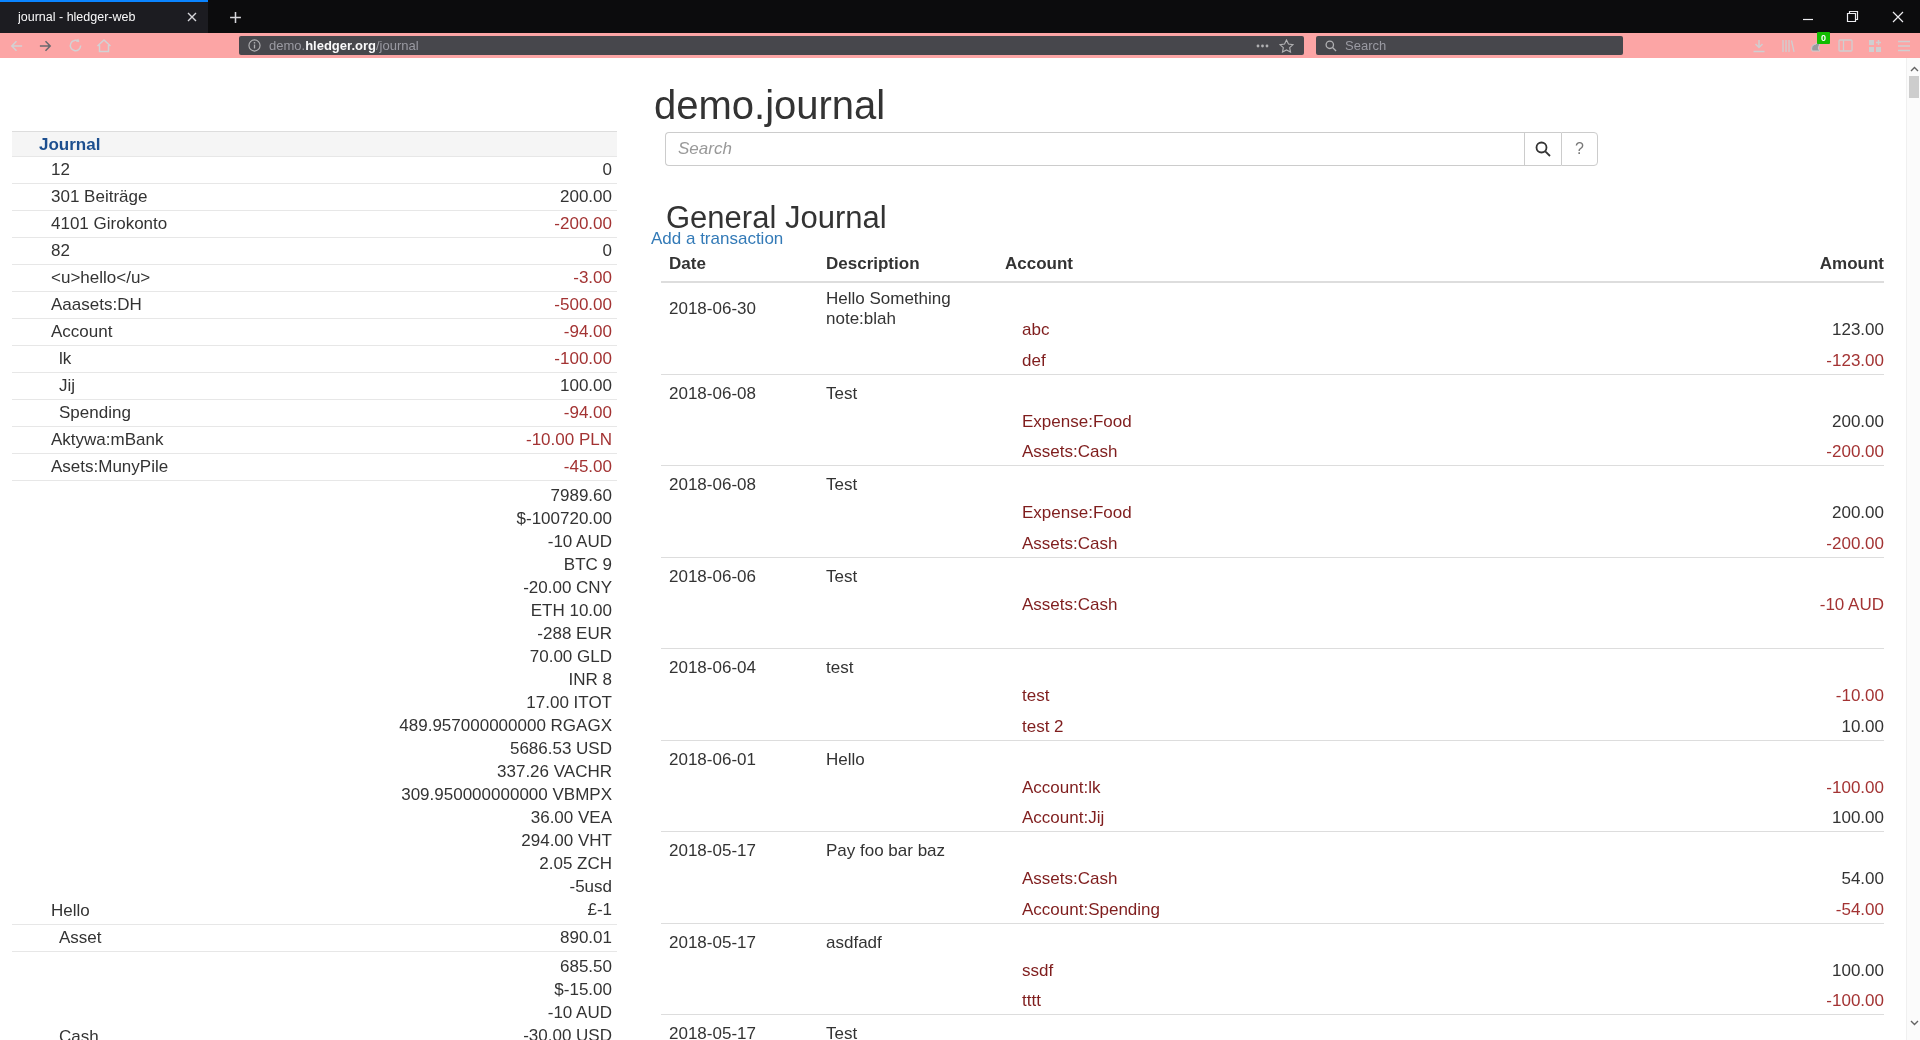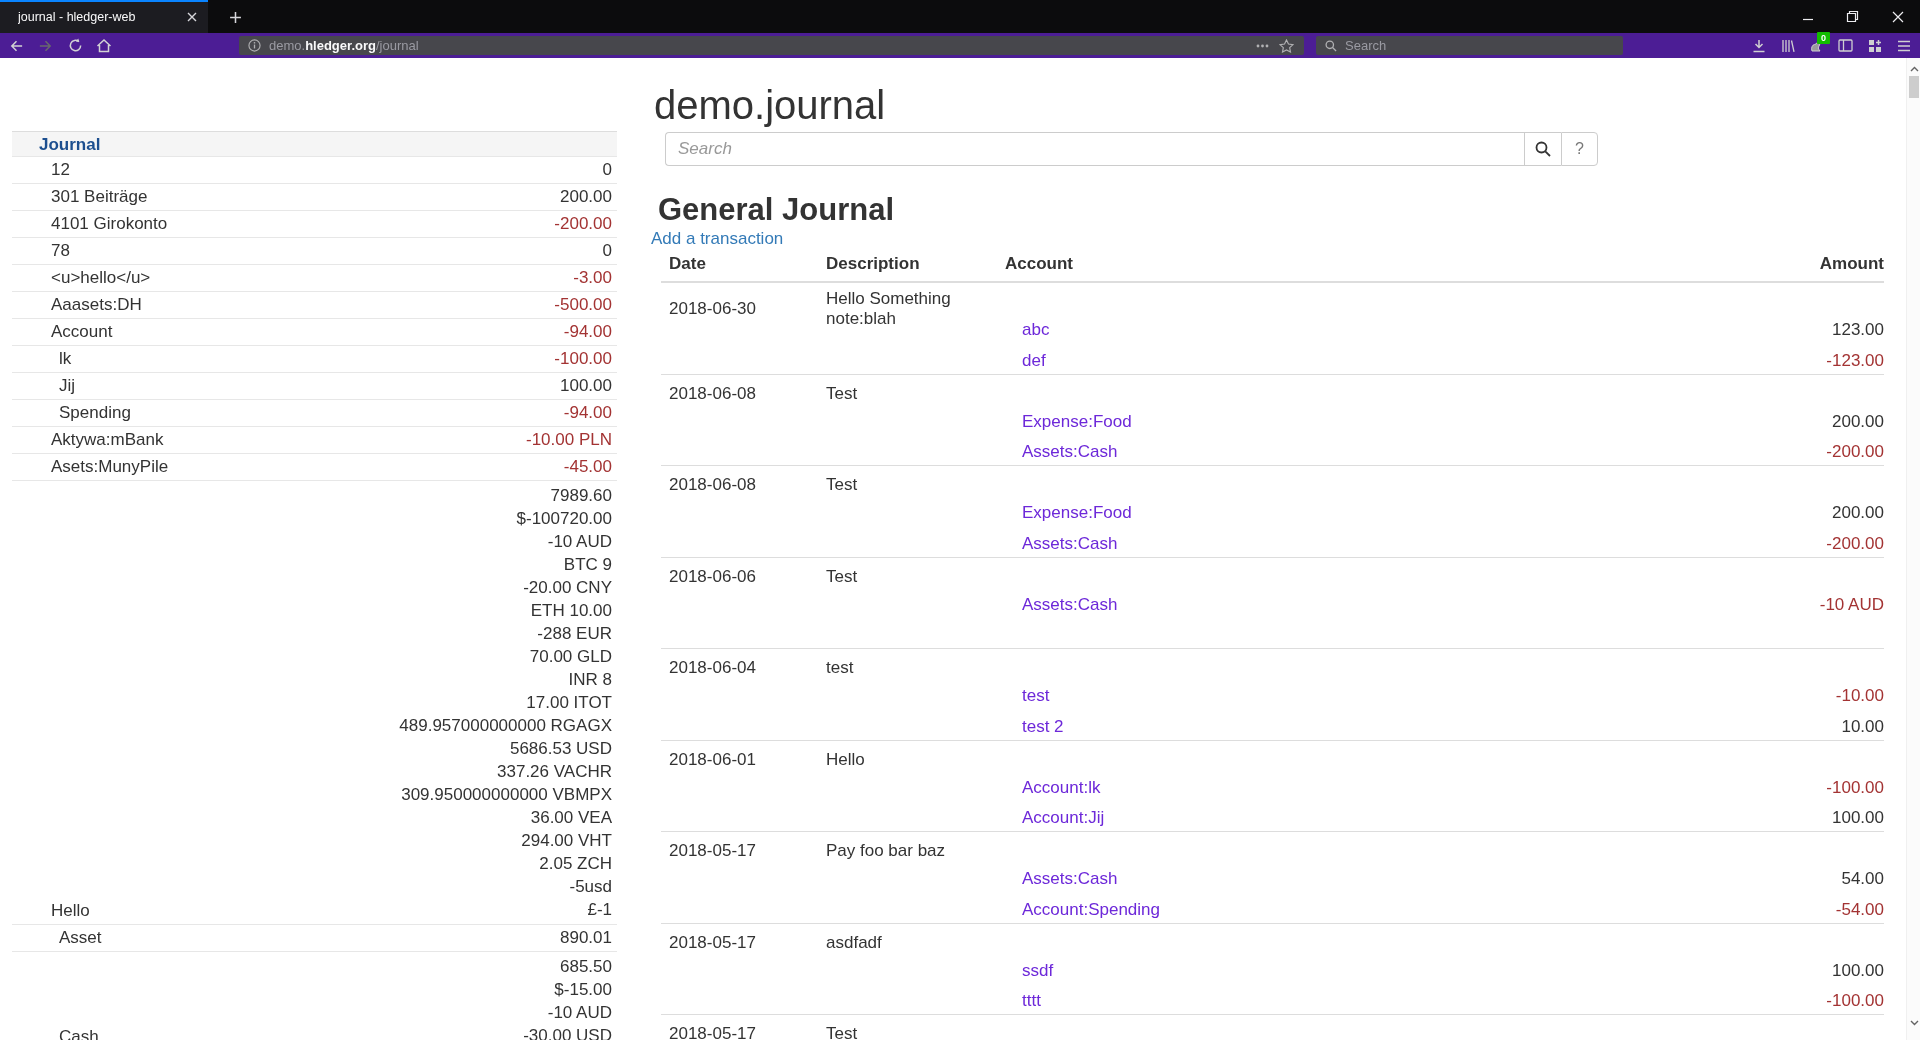--- a/index.html
+++ b/index.html
@@ -18,7 +18,7 @@
   .win-controls{position:absolute;right:0;top:0;height:33px;display:flex;}
   .winbtn{width:45px;height:33px;display:flex;align-items:center;justify-content:center;color:#ededf0;}
 
-  .toolbar{position:absolute;top:33px;left:0;width:1920px;height:38px;background:#4c1d95;}
+  .toolbar{position:absolute;top:33px;left:0;width:1920px;height:38px;background:#fca5a5;}
   .navicon{position:absolute;top:0;width:26px;height:25px;display:flex;align-items:center;justify-content:center;color:#d2d2d4;}
   .navicon.dim{color:#68686d;}
   .urlbar{position:absolute;left:239px;top:3px;width:1065px;height:19px;background:#47474c;border-radius:2px;

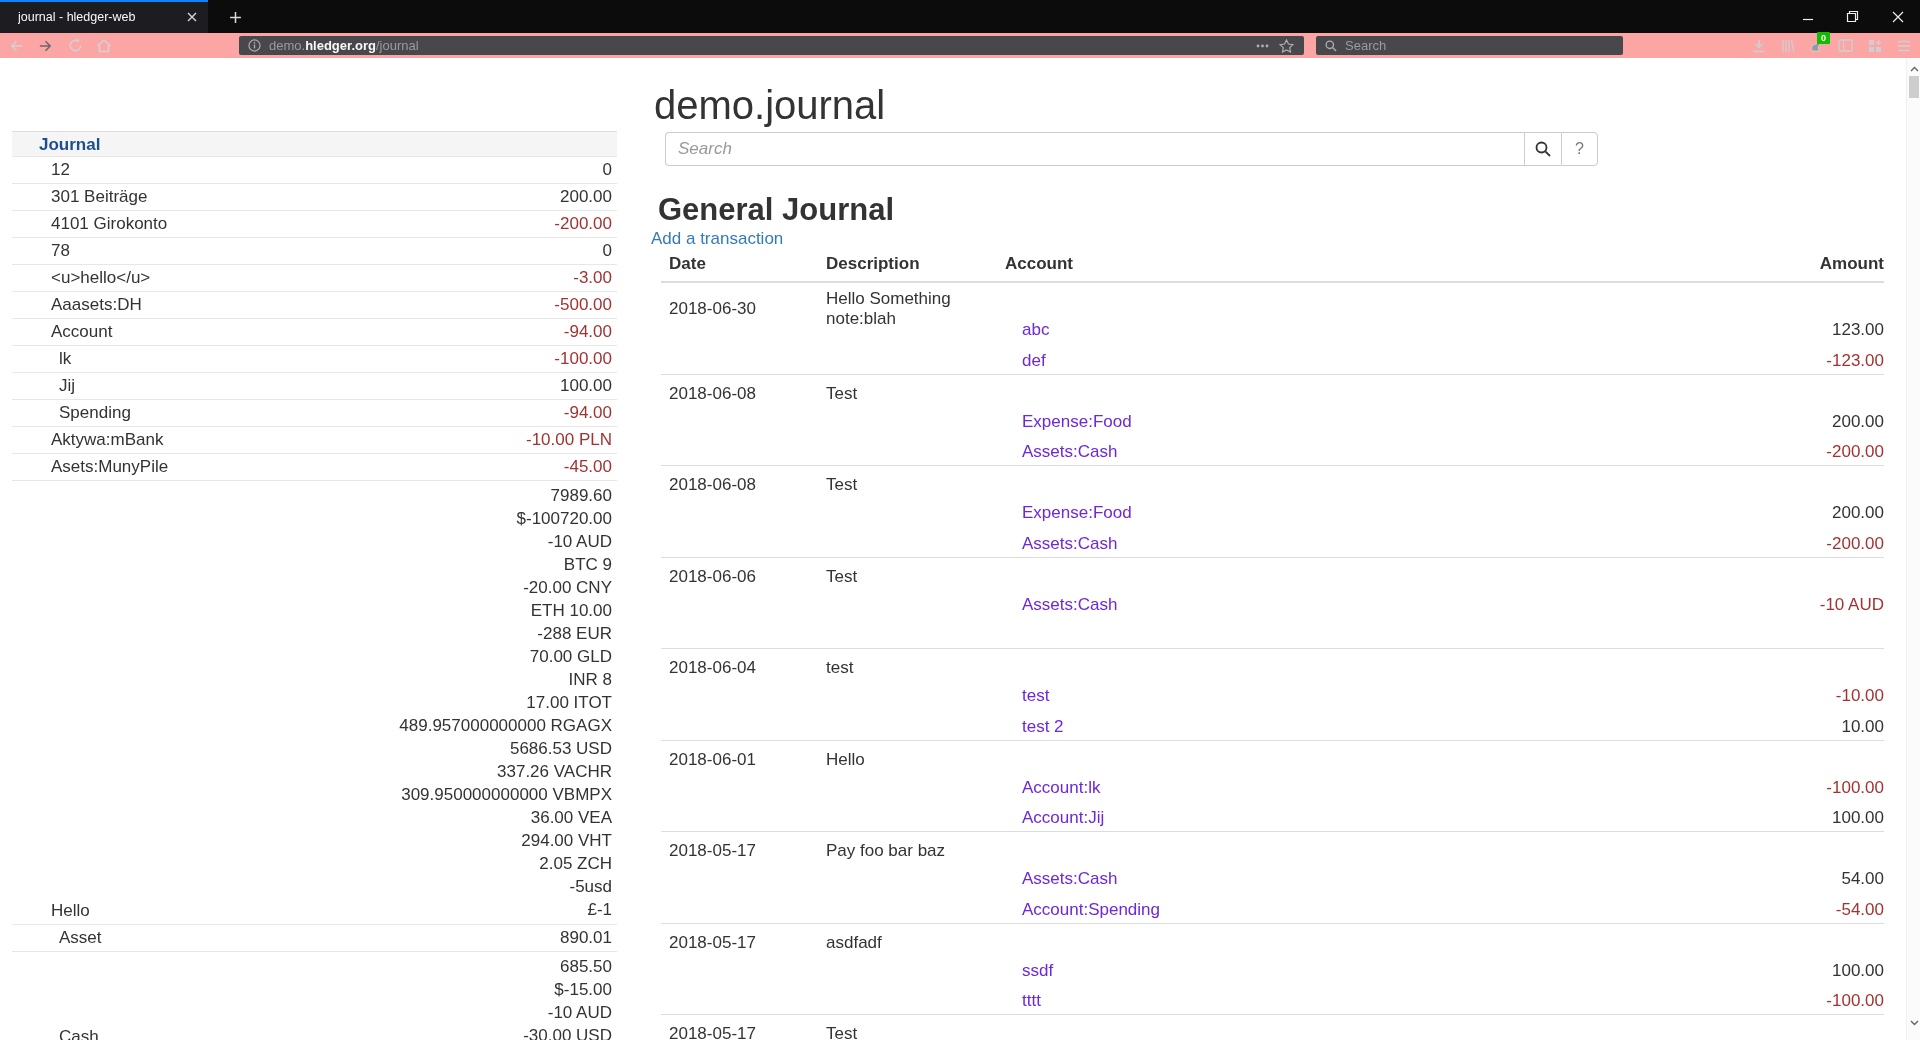--- a/index.html
+++ b/index.html
@@ -69,7 +69,7 @@
   .btn{width:37px;height:34px;background:#fff;border:1px solid #ccc;display:flex;align-items:center;justify-content:center;}
   .btn.search-btn{border-right:none;color:#333;}
   .btn.help-btn{border-radius:0 4px 4px 0;color:#777;font-size:16px;}
-  .section-title{position:absolute;left:0;top:126px;font-size:31px;line-height:36px;font-weight:700;color:#333;margin:8px;}
+  .section-title{position:absolute;left:0;top:126px;font-size:31px;line-height:36px;font-weight:400;color:#333;margin:16px;}
   .add-link{position:absolute;left:1px;top:171px;font-size:17px;color:#337ab7;text-decoration:none;}
 
   .table{position:absolute;left:11px;top:196px;width:1223px;font-size:17px;}

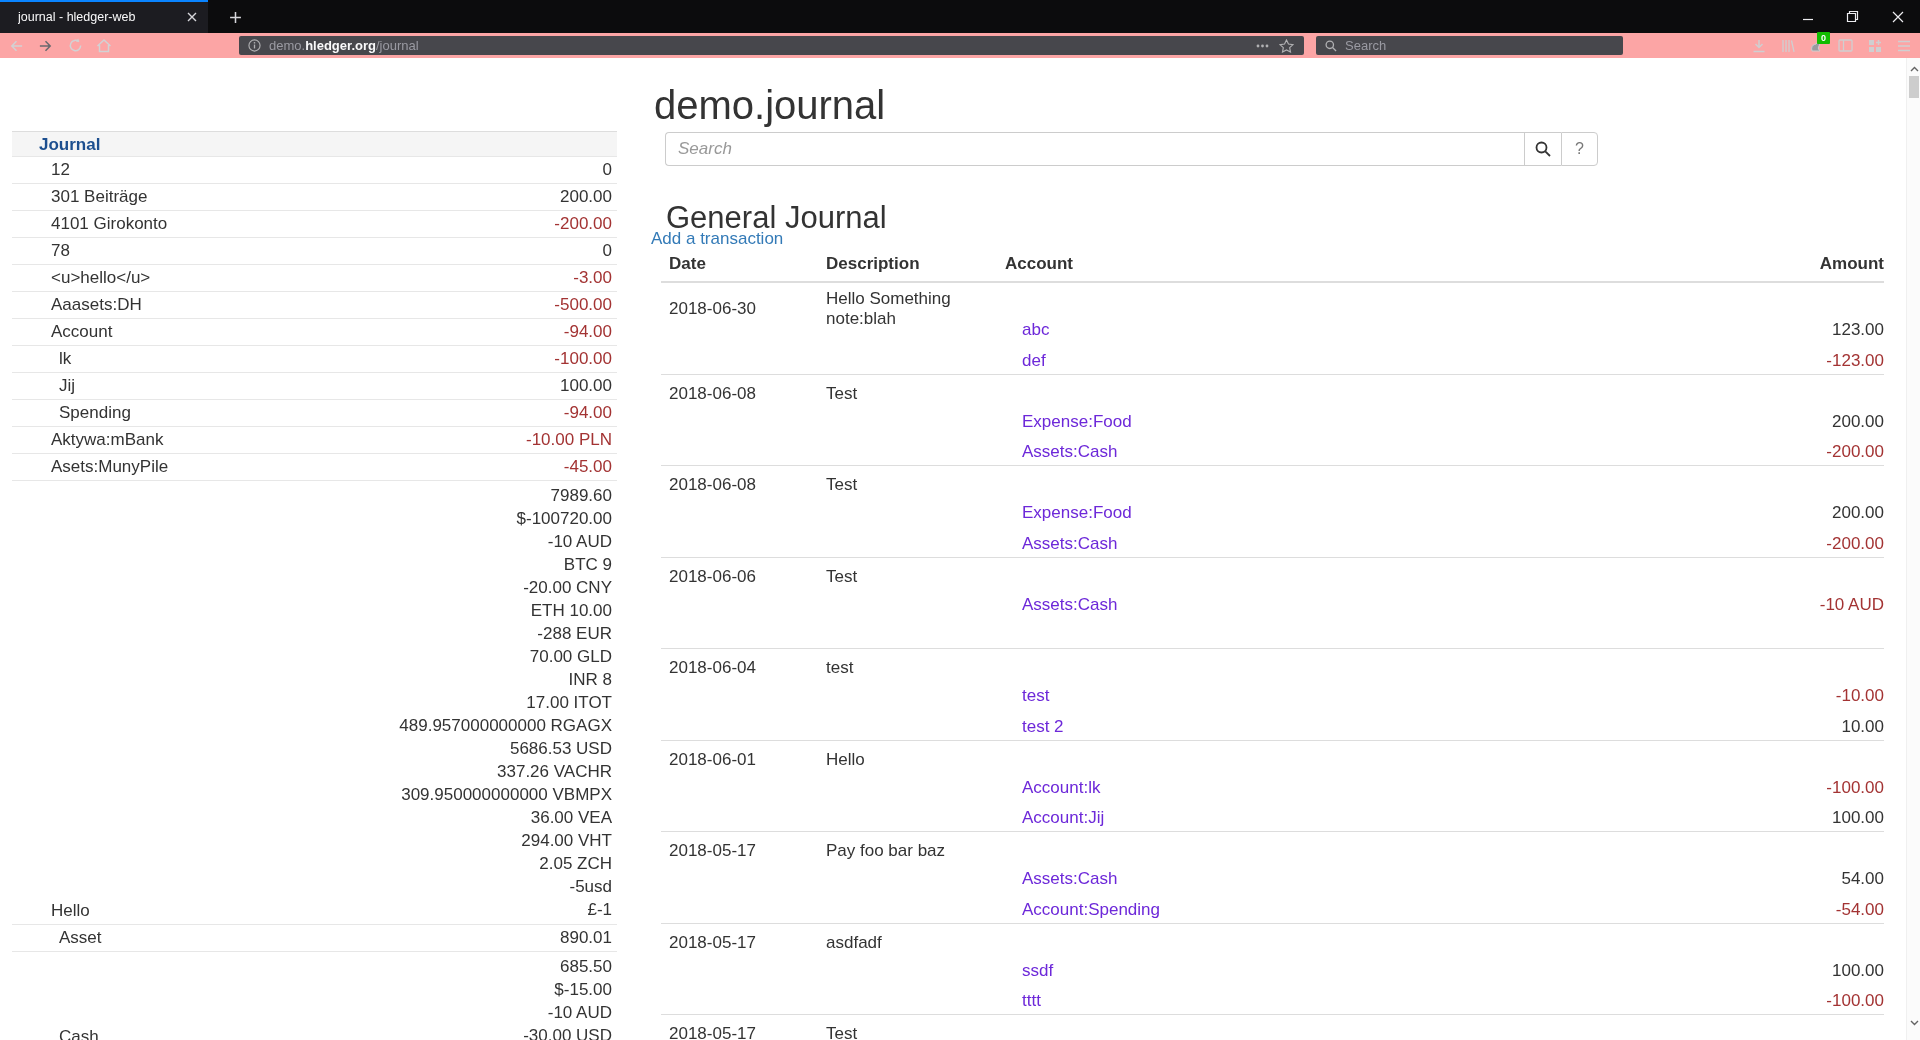--- a/index.html
+++ b/index.html
@@ -253,7 +253,7 @@
   </div>
 
   <div class="srow depth-1">
-    <a class="slabel" href="#">78</a>
+    <a class="slabel" href="#">82</a>
     <div class="samounts">
               <div class="amt">0</div>
             </div>

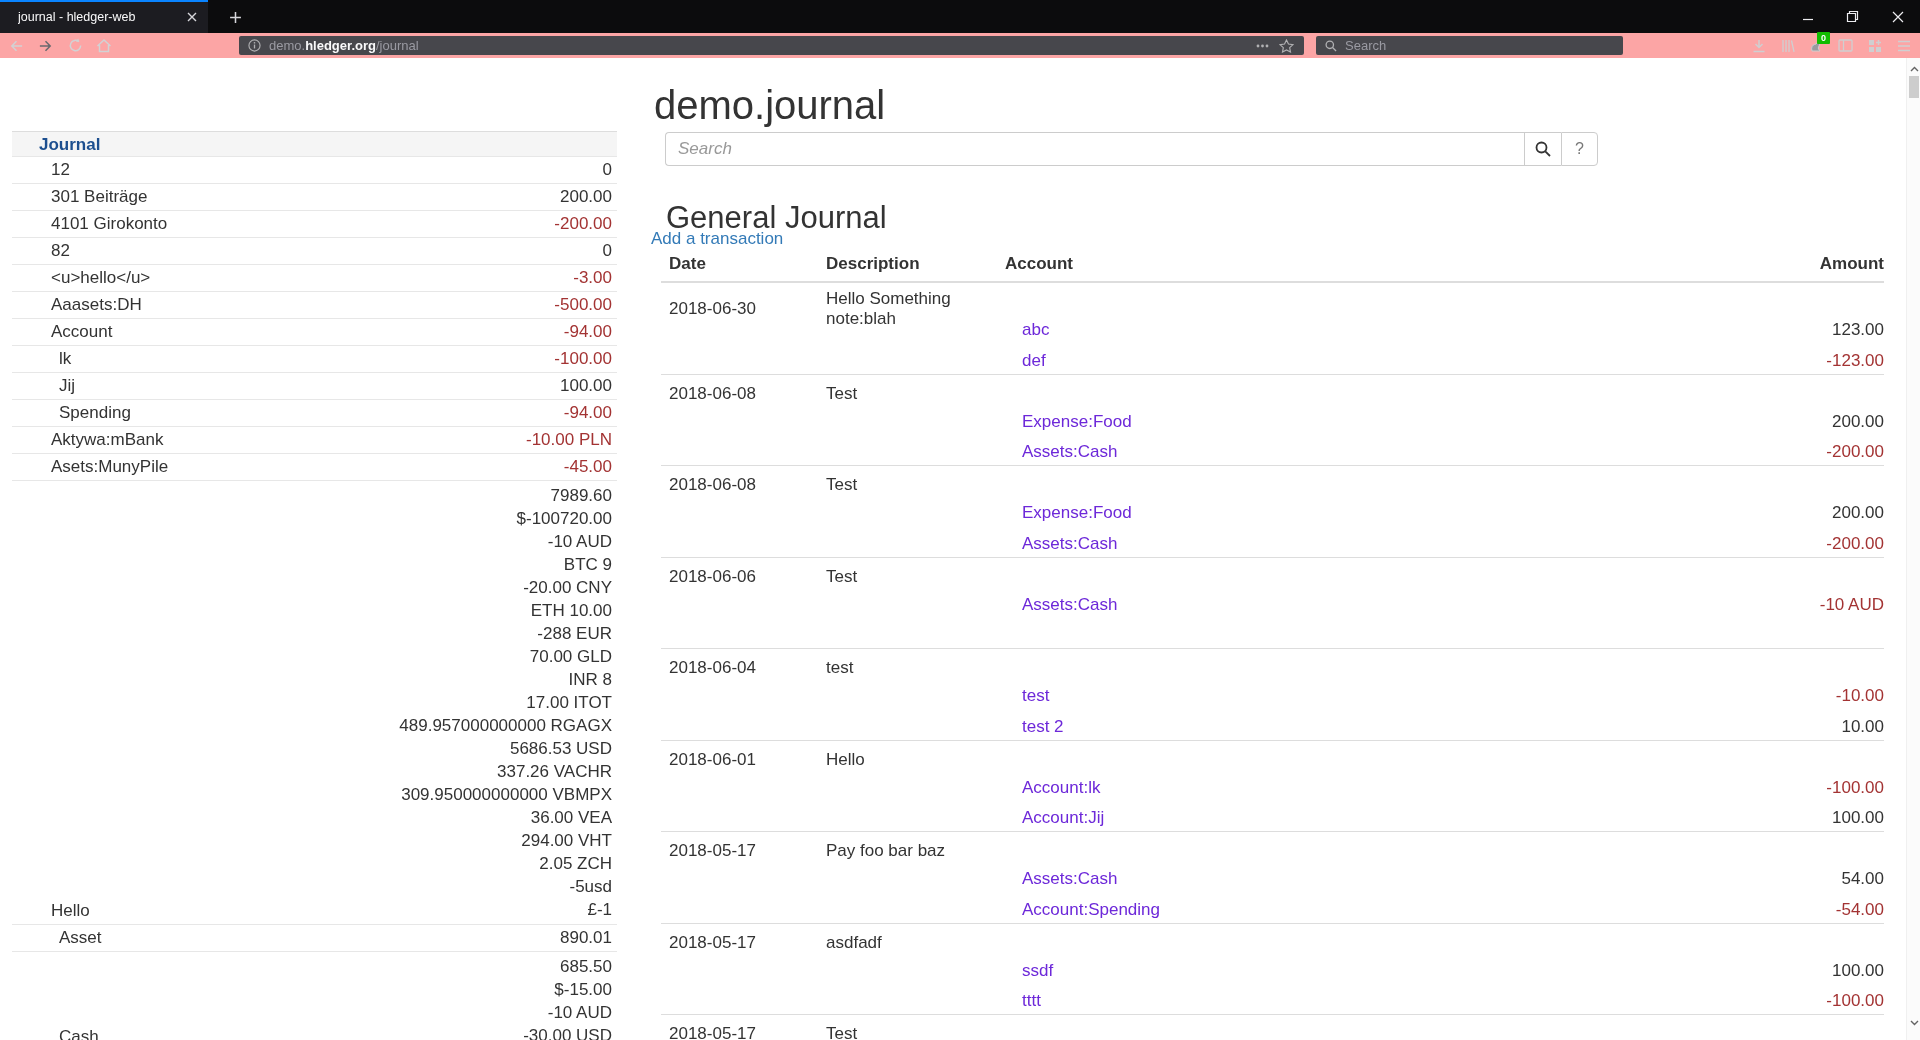--- a/index.html
+++ b/index.html
@@ -81,7 +81,7 @@
   .tx-main{display:grid;grid-template-columns:165px 179px 1fr;height:26px;align-items:center;}
   .tx-date{padding-left:8px;}
   .posting{height:30.5px;display:flex;align-items:center;padding-left:361px;}
-  .p-account{color:#6d28d9;text-decoration:none;}
+  .p-account{color:#7f1d1d;text-decoration:none;}
   .p-amount{margin-left:auto;white-space:nowrap;}
   .p-amount.neg{color:#a33333;}
 

